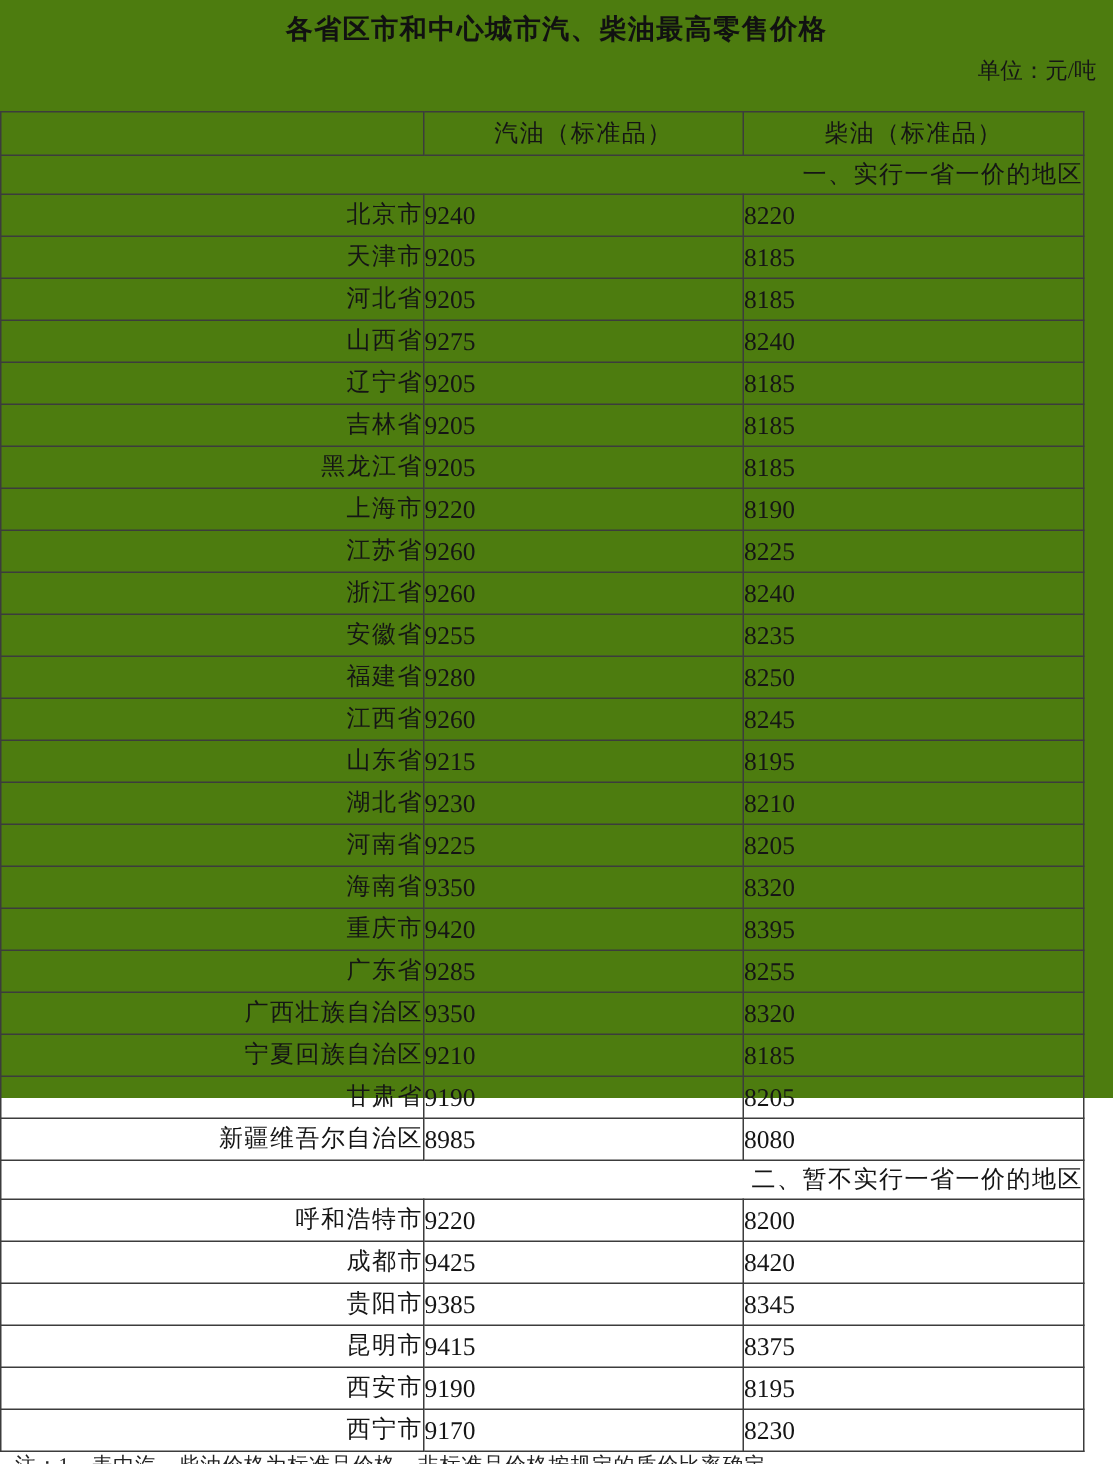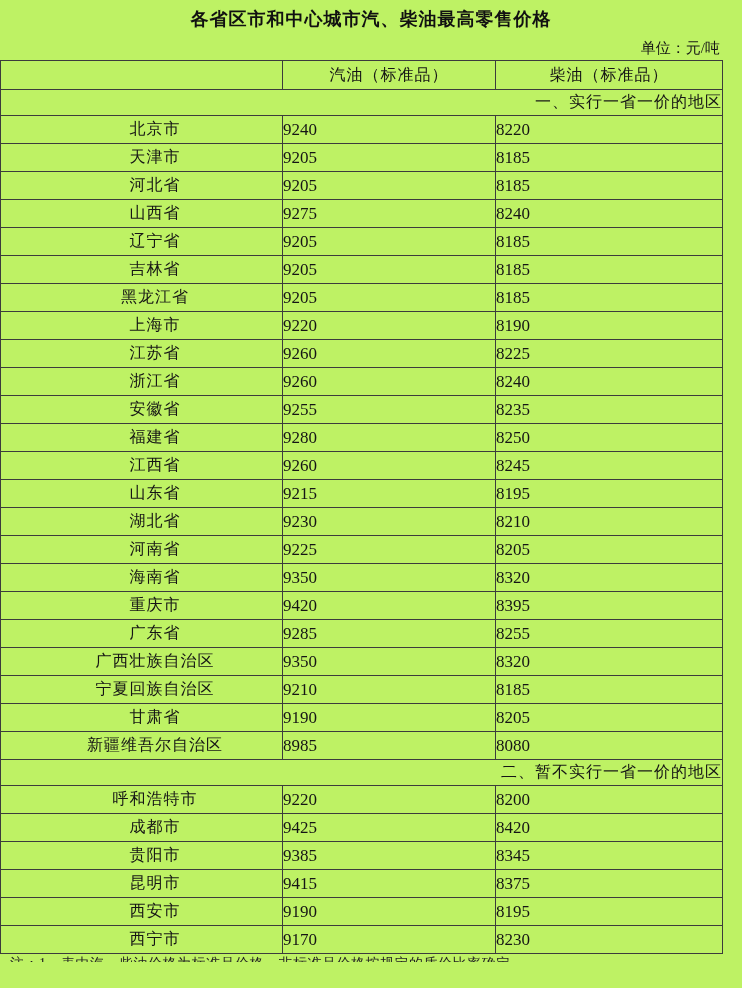--- a/index.html
+++ b/index.html
@@ -17,8 +17,8 @@
   .page {
     position: relative;
     width: 742px;
-    height: 988px;
-    background: #bef264;
+    height: 732px;
+    background: #4d7c0f;
   }
   .doc-title {
     margin: 0;

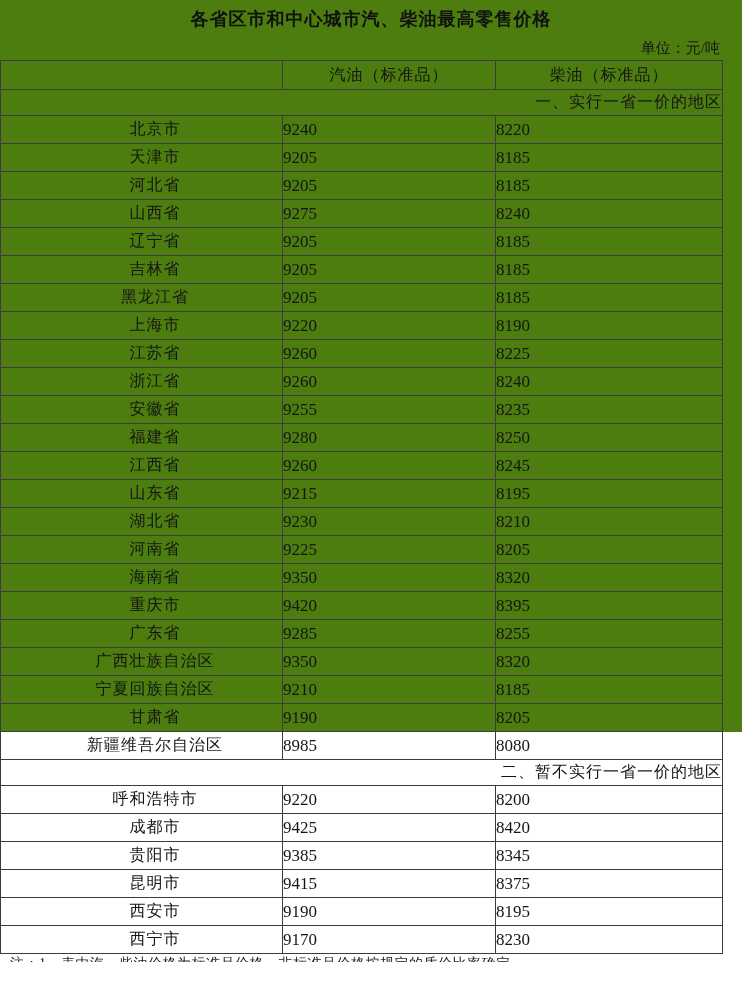--- a/index.html
+++ b/index.html
@@ -32,11 +32,11 @@
   }
   .unit-line {
     text-align: right;
-    padding-right: 22px;
+    padding-right: 11px;
     font-size: 15px;
     line-height: 20px;
     margin-top: 7px;
-    margin-bottom: 2px;
+    margin-bottom: 16px;
     color: #161616;
   }
   table.price-table {

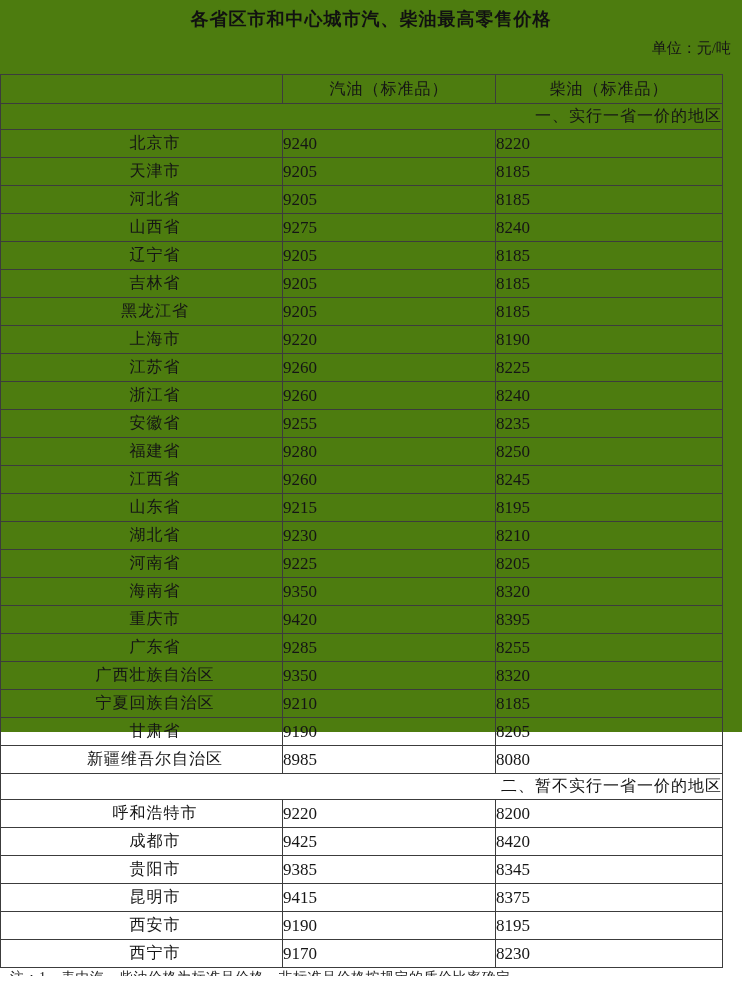--- a/index.html
+++ b/index.html
@@ -69,7 +69,7 @@
     height: 27px;
   }
   .price-table td.region {
-    text-align: center;
+    text-align: right;
     padding-left: 27px;
     letter-spacing: 1px;
   }

